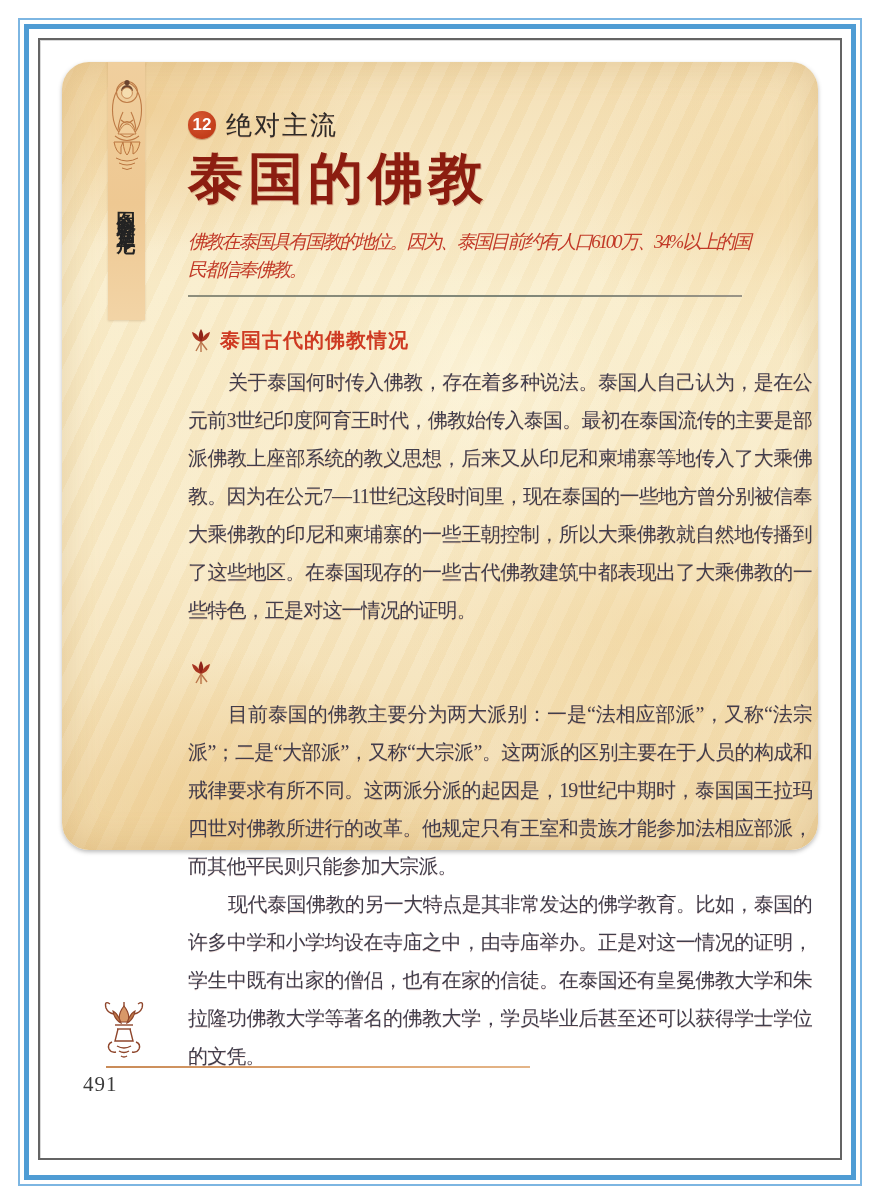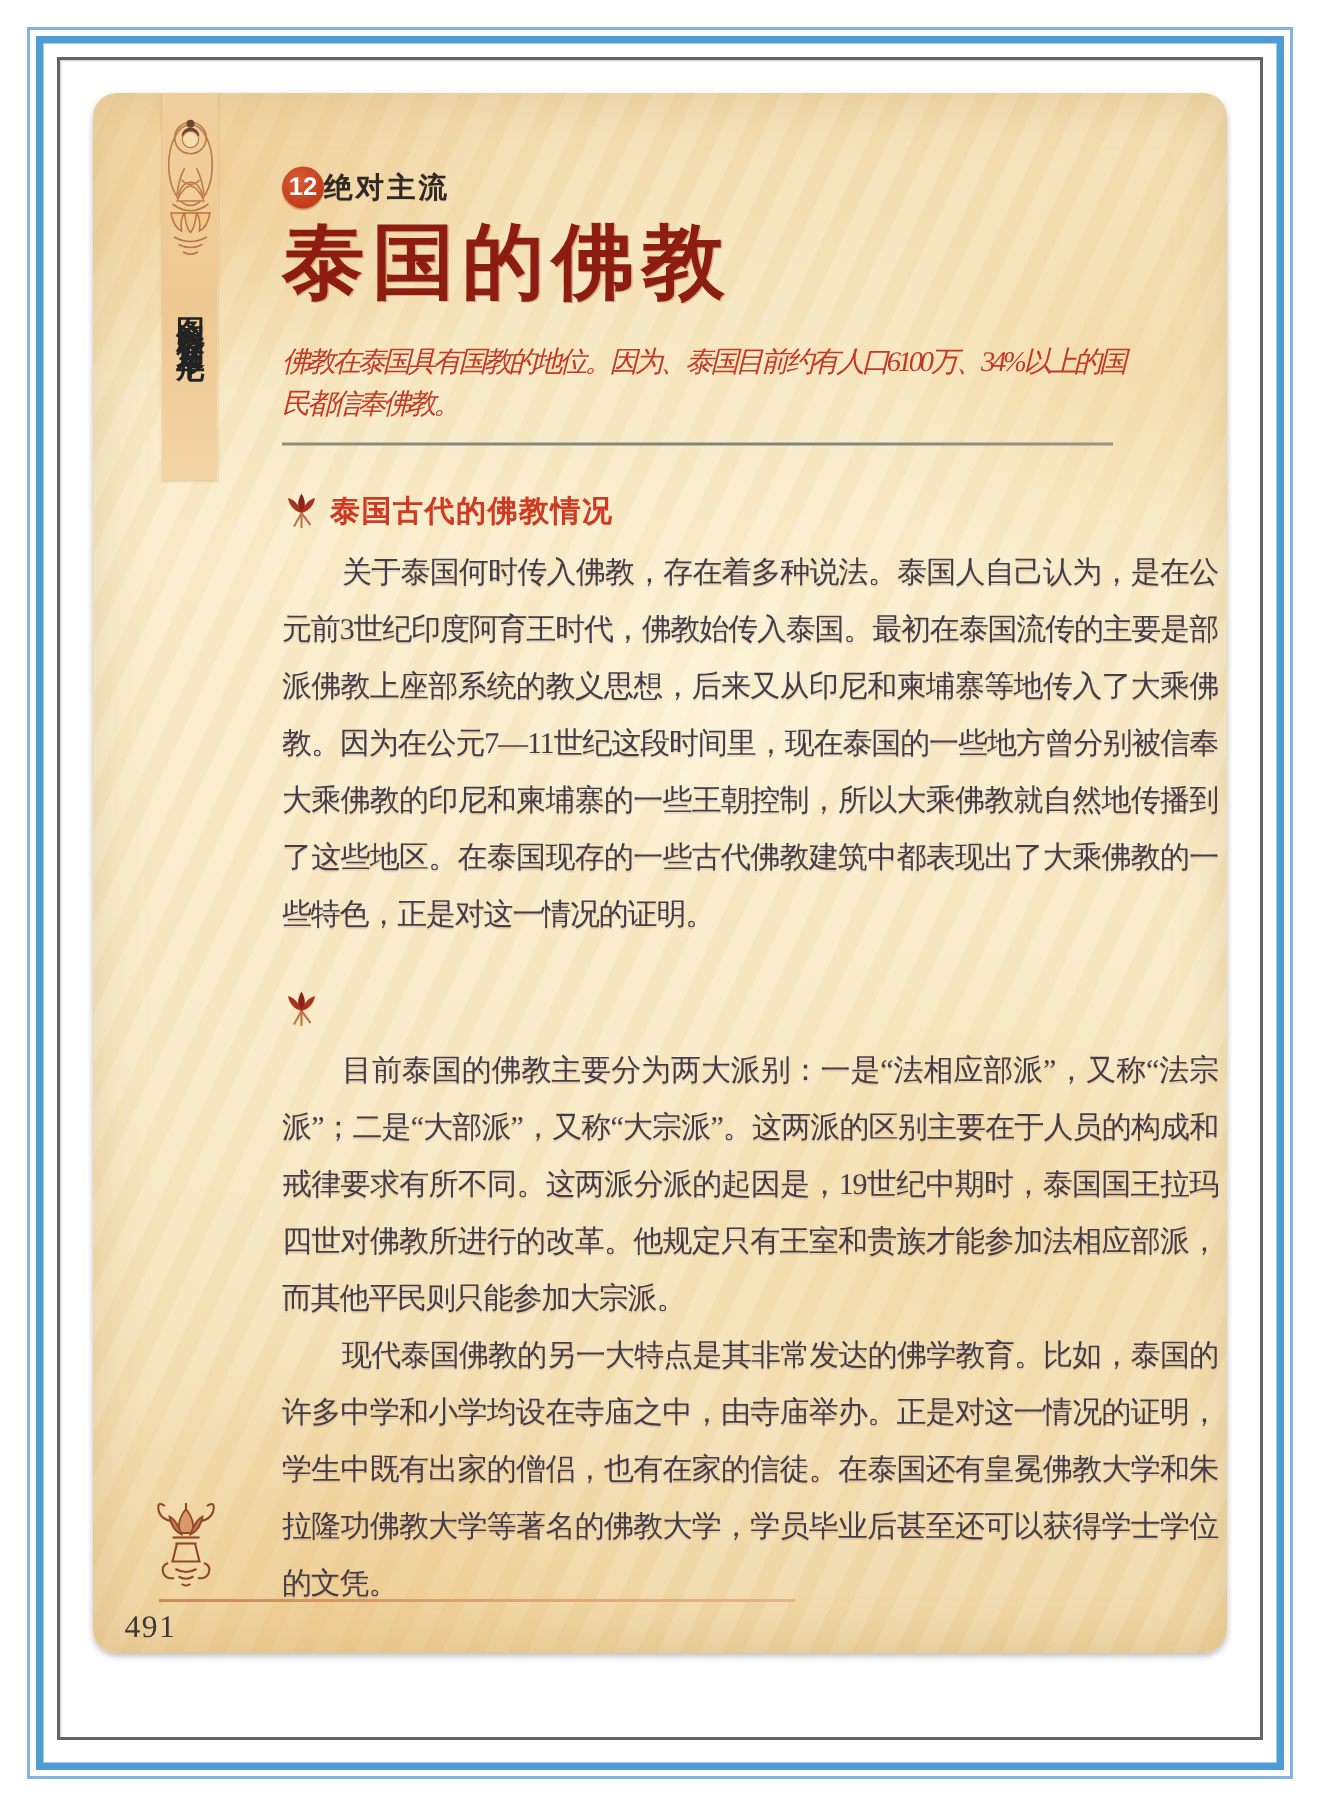--- a/index.html
+++ b/index.html
@@ -23,8 +23,8 @@
   }
   
   .page{
-    position:absolute;left:62px;top:62px;width:756px;height:1040px;
-    border-radius:16px;
+    position:absolute;left:62px;top:62px;width:756px;height:788px;
+    border-radius:27px;
     background:
       radial-gradient(ellipse 300px 200px at 12% 6%, rgba(235,195,130,.55), rgba(235,195,130,0) 70%),
       radial-gradient(ellipse 260px 220px at 92% 18%, rgba(240,208,148,.45), rgba(240,208,148,0) 70%),

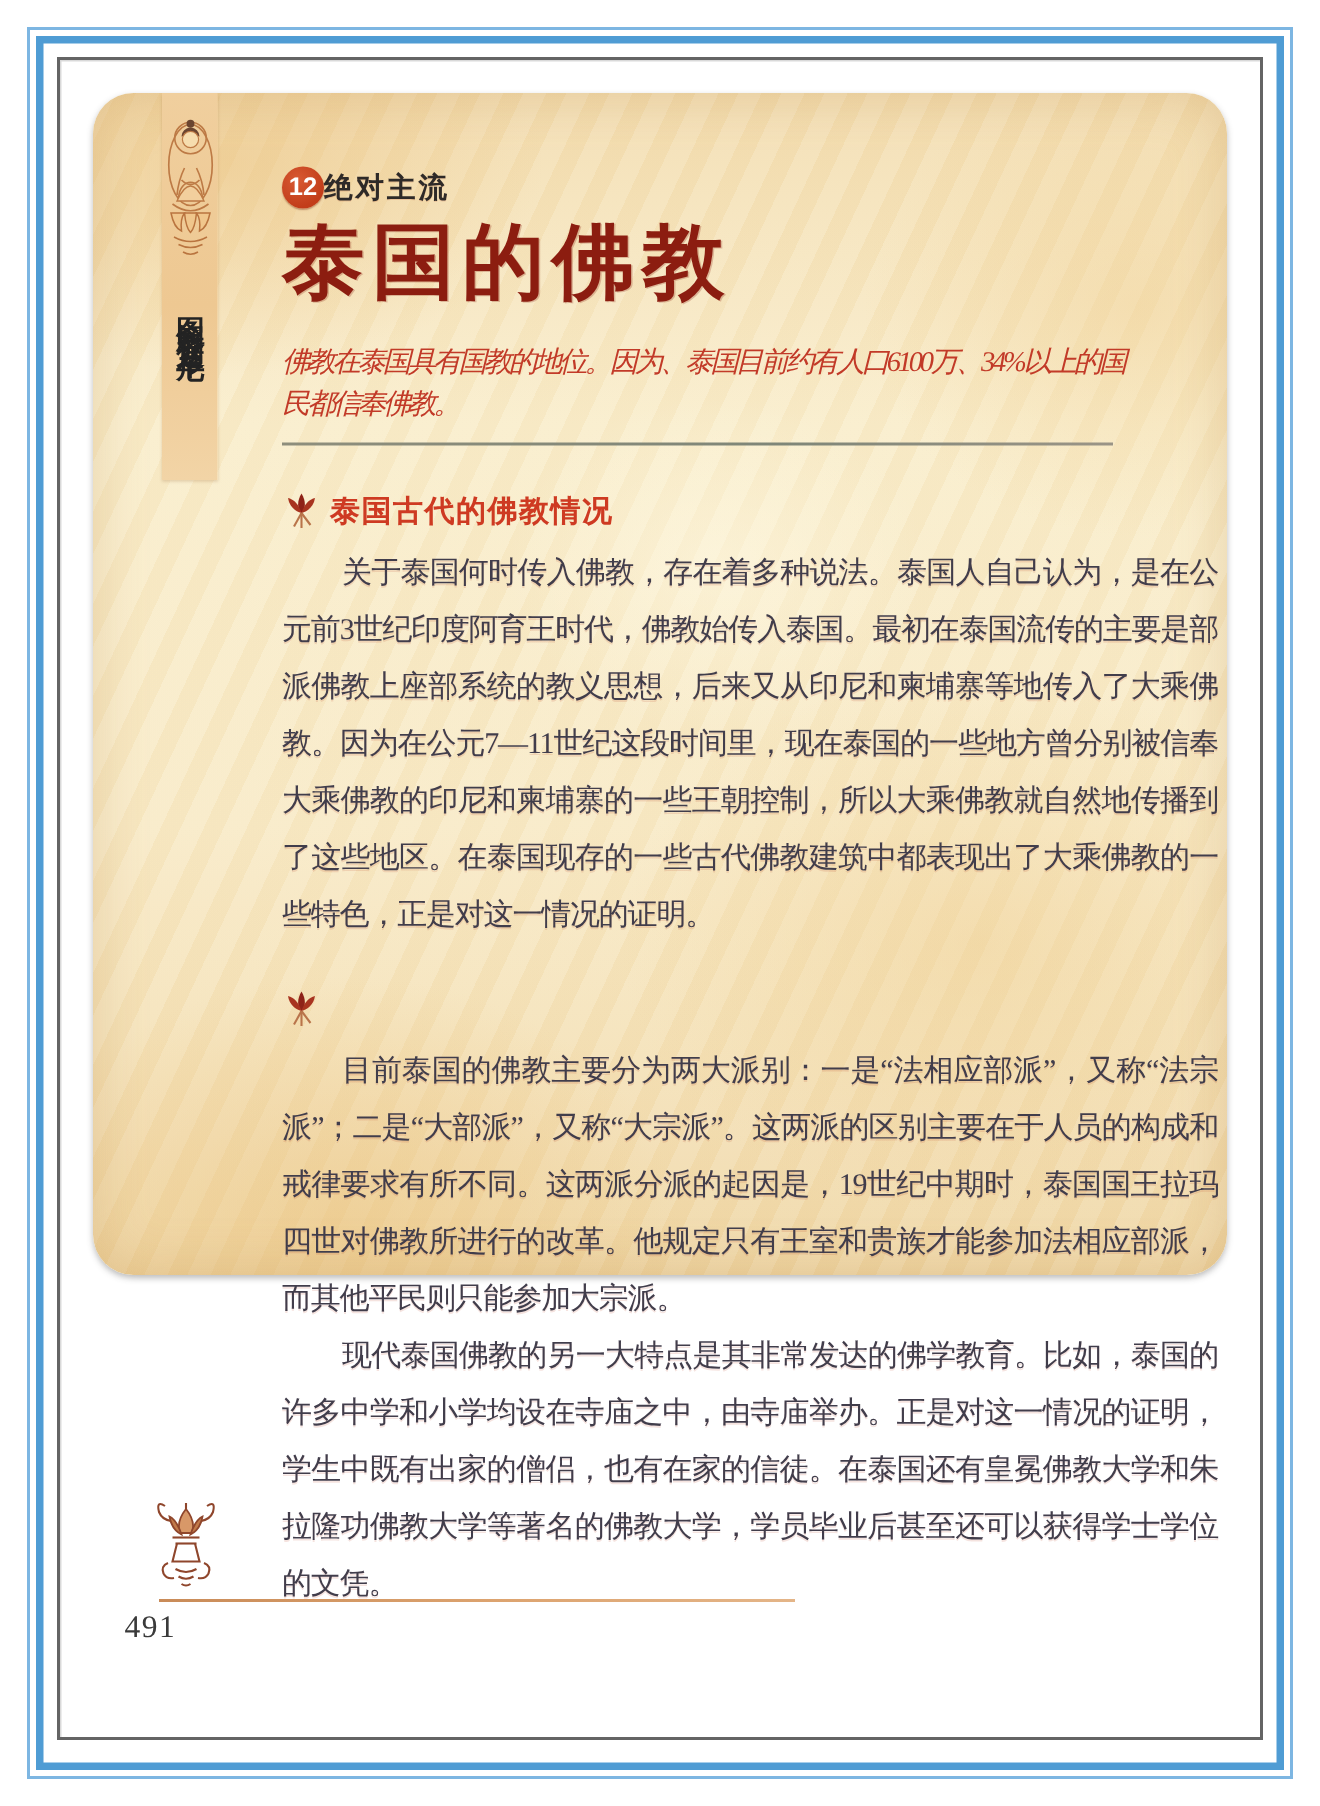--- a/index.html
+++ b/index.html
@@ -60,8 +60,8 @@
     box-shadow:0 1px 1px rgba(120,40,10,.4);
   }
   .chapter-label{
-    margin-left:0;font-family:"Liberation Sans", sans-serif;
-    font-size:19px;font-weight:700;color:#2e2a28;letter-spacing:2px;
+    margin-left:10px;font-family:"Liberation Sans", sans-serif;
+    font-size:26px;font-weight:400;color:#2e2a28;letter-spacing:2px;
     text-shadow:0 1px 0 rgba(190,70,40,.18);
   }
   .page-title{

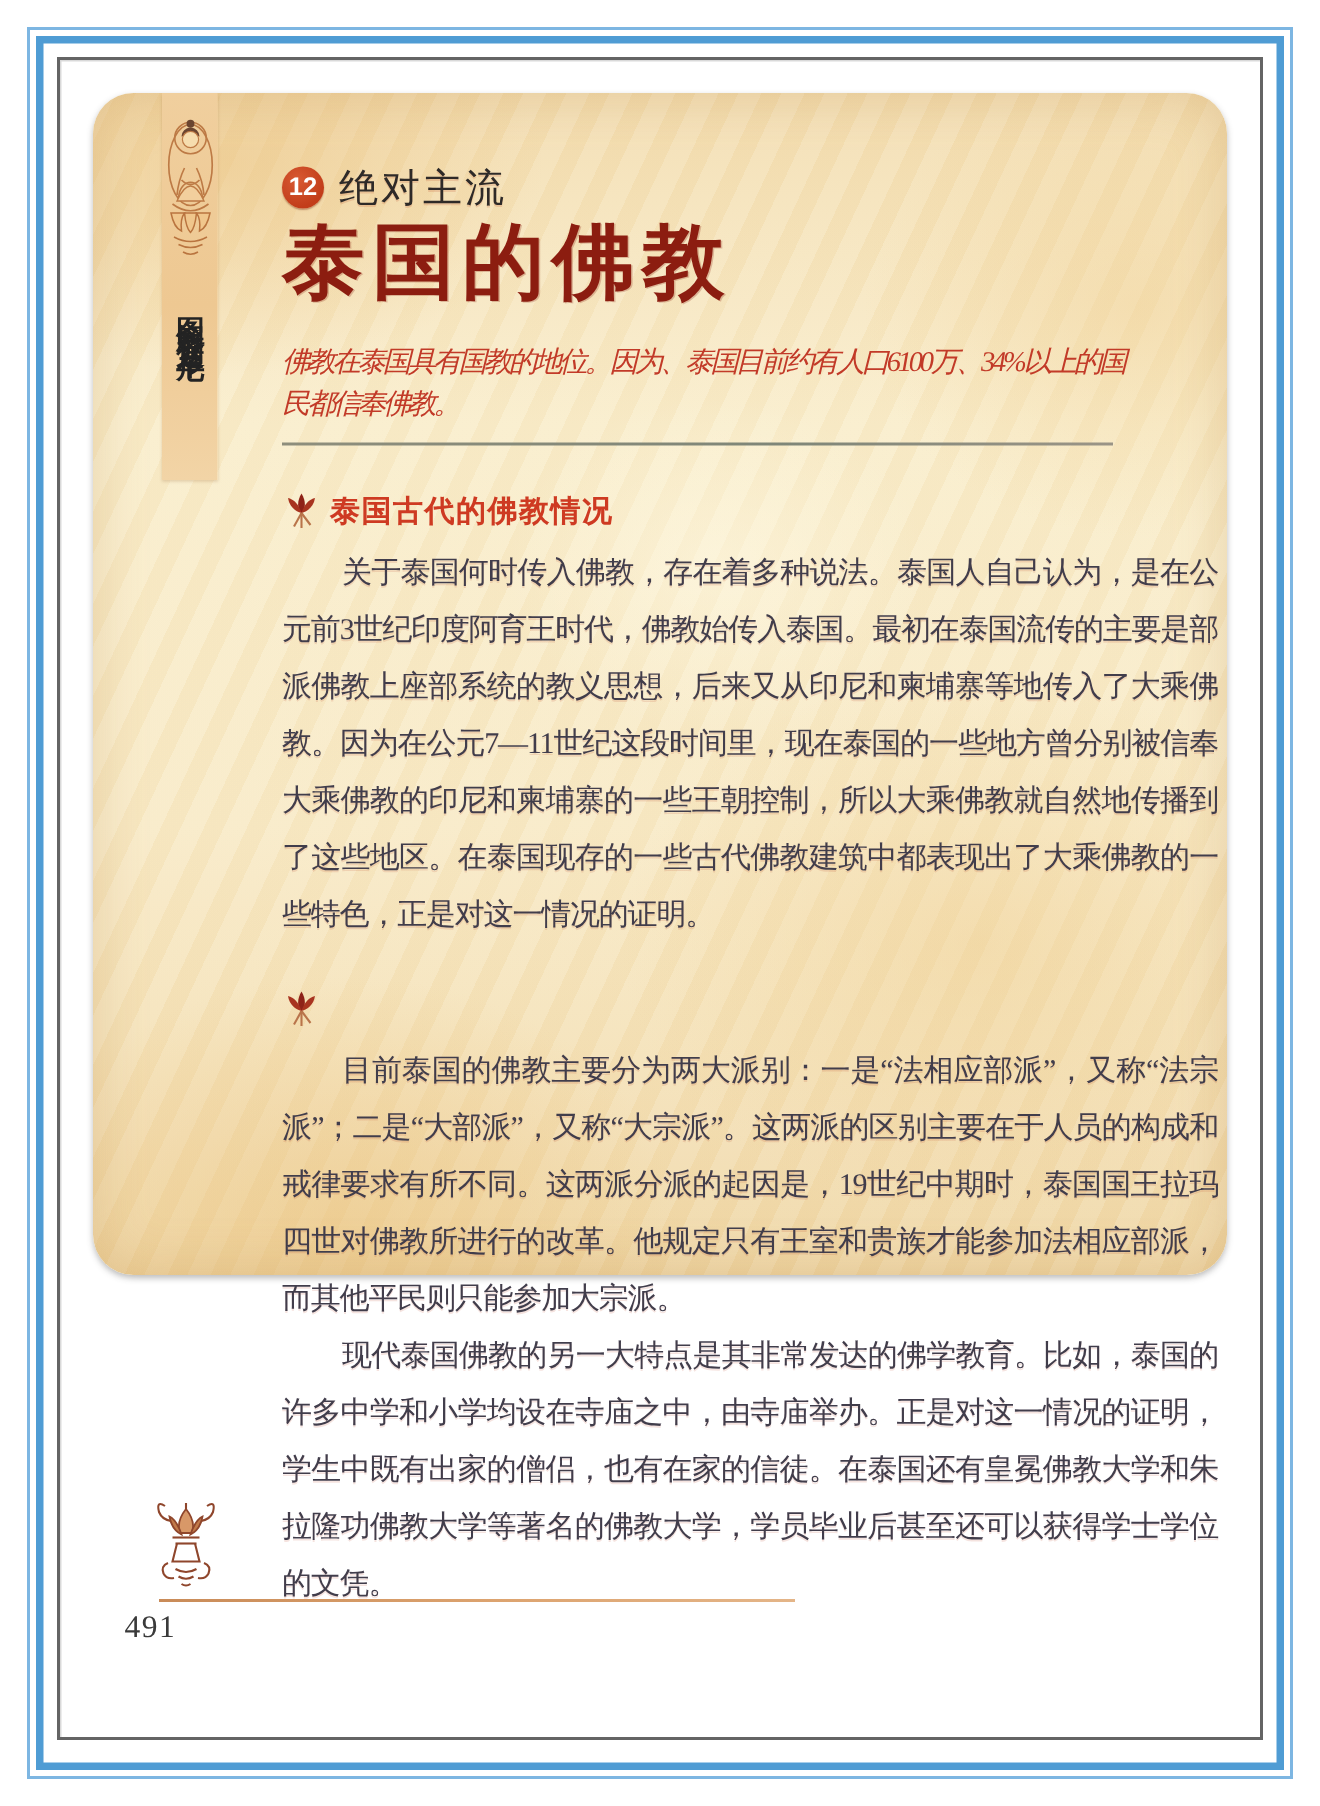--- a/index.html
+++ b/index.html
@@ -66,7 +66,7 @@
   }
   .page-title{
     margin:8px 0 0 0;font-size:55px;line-height:62px;font-weight:900;color:#8c1d10;
-    font-family:Liberation Mono, monospace;letter-spacing:5px;
+    font-family:Liberation Serif, serif;letter-spacing:5px;
     text-shadow:1px 1px 0 rgba(140,30,16,.25);
   }
   .intro{

